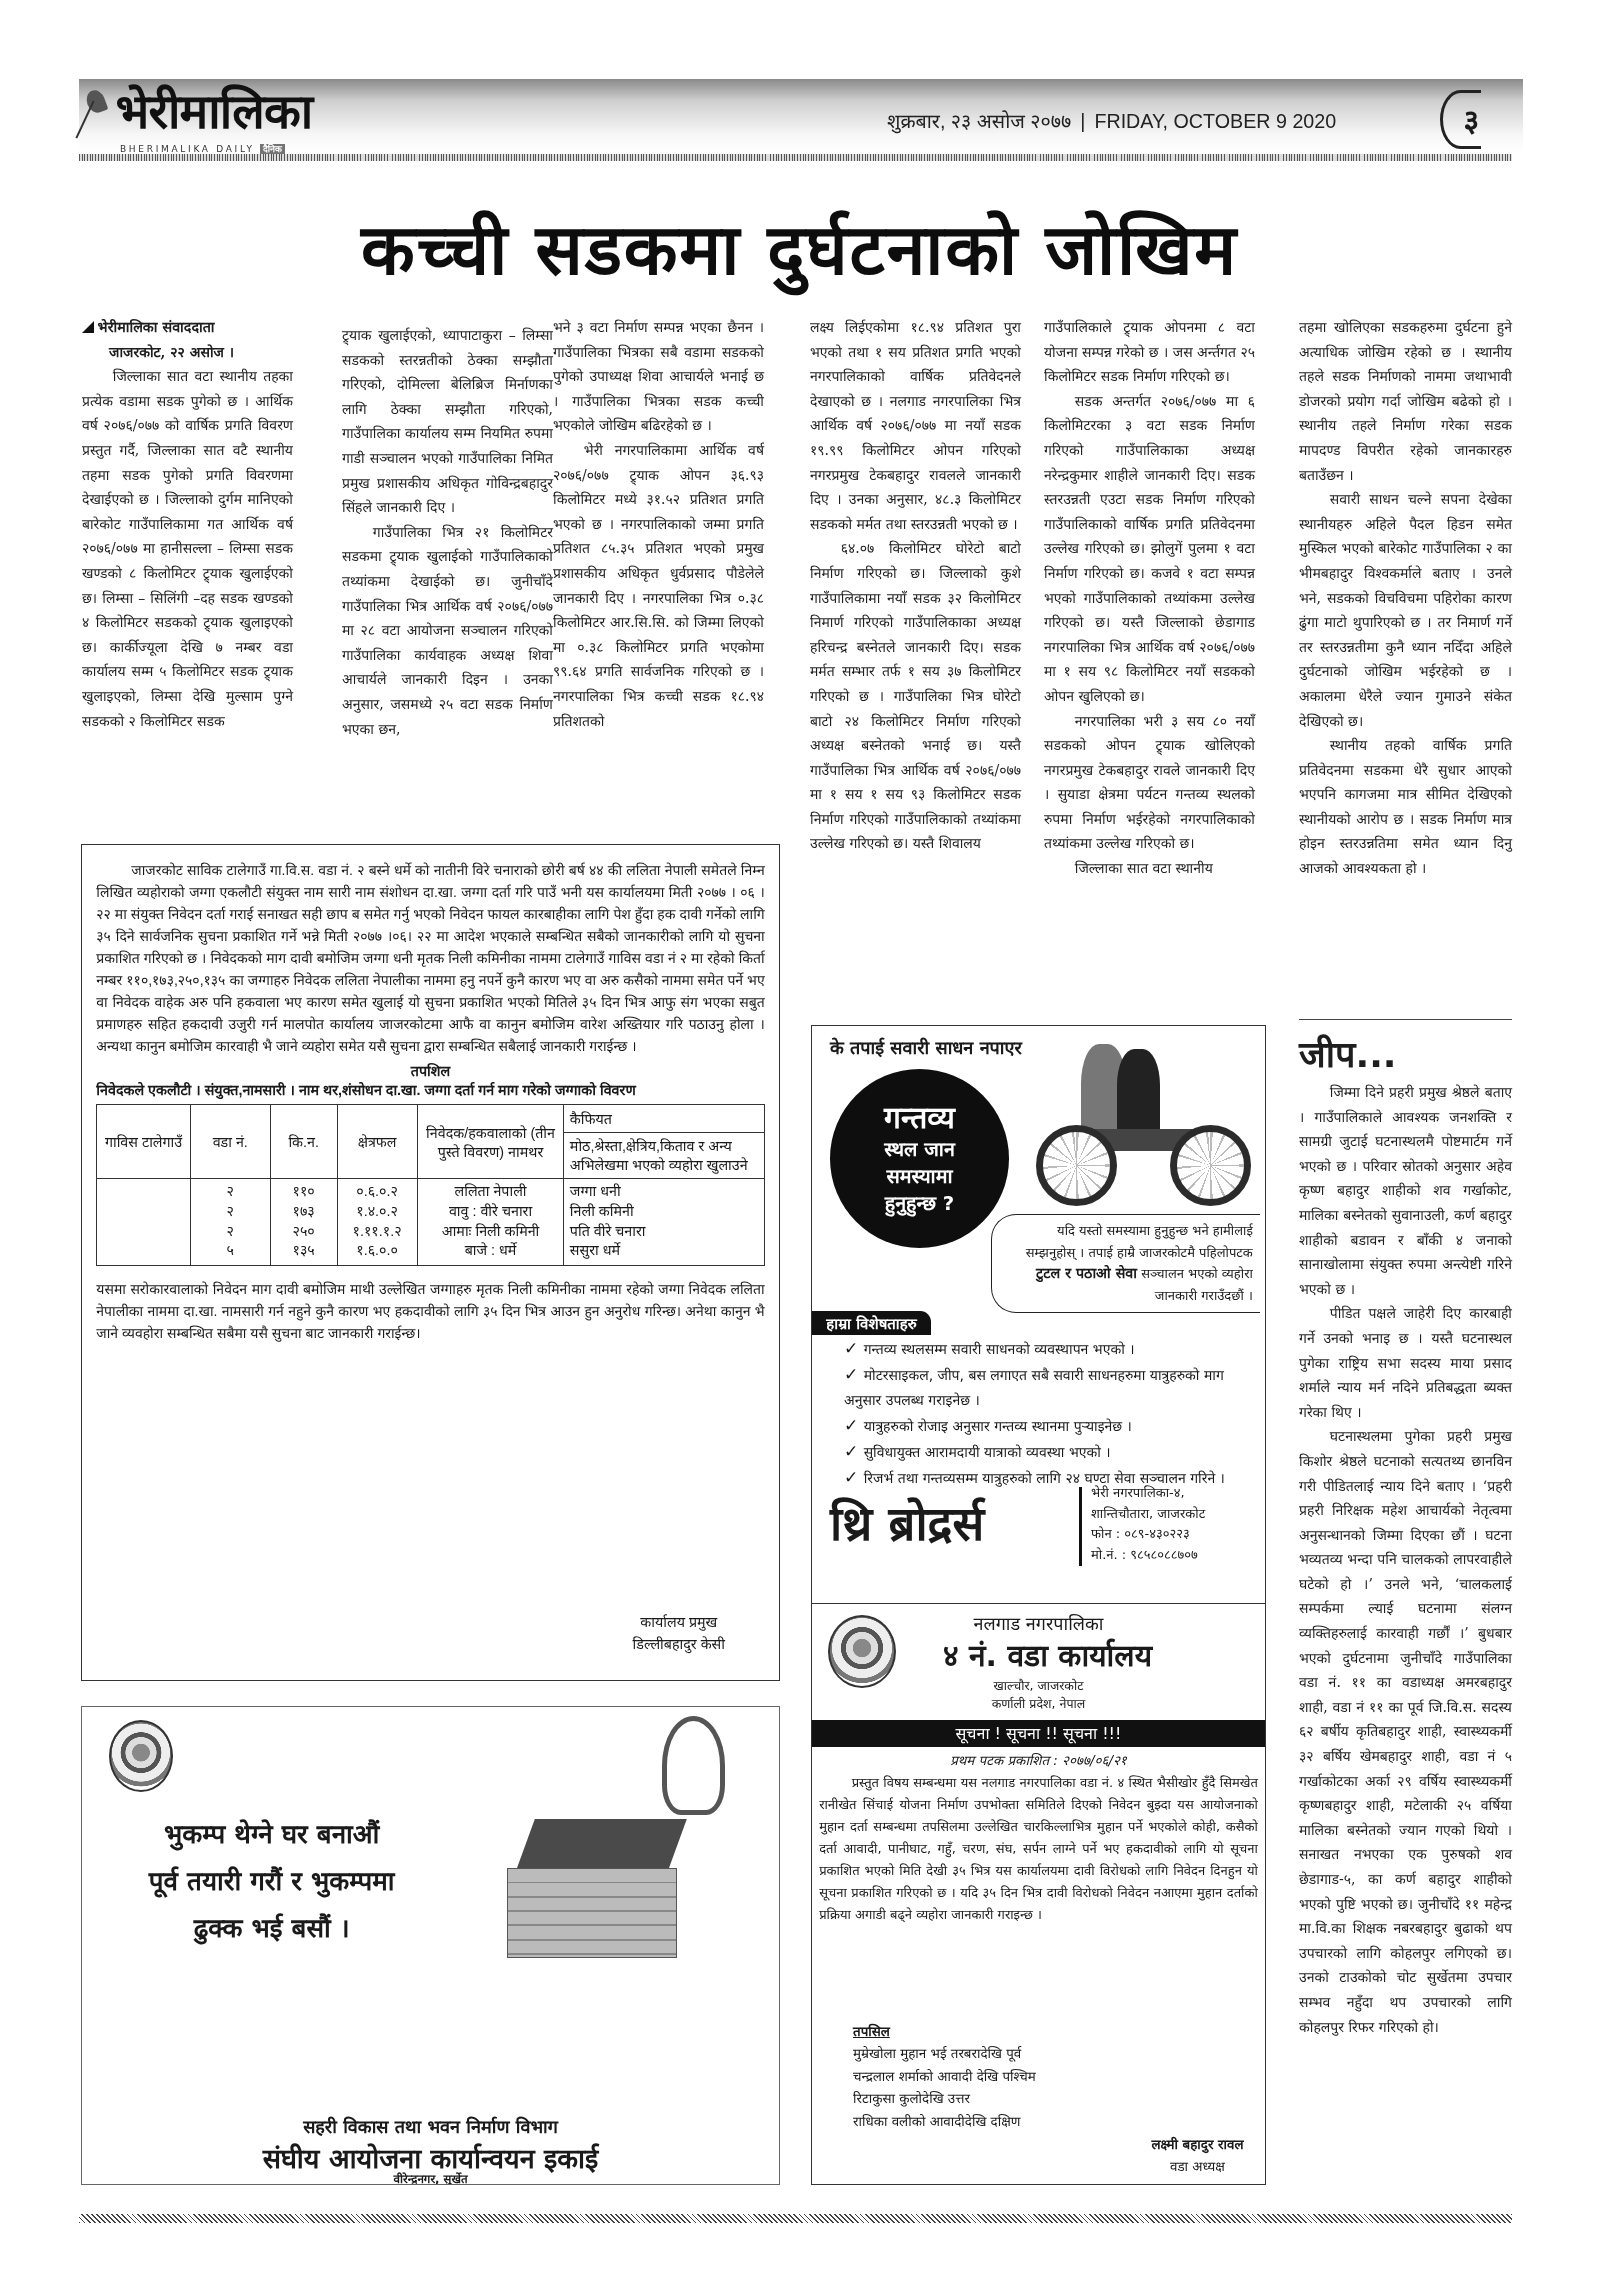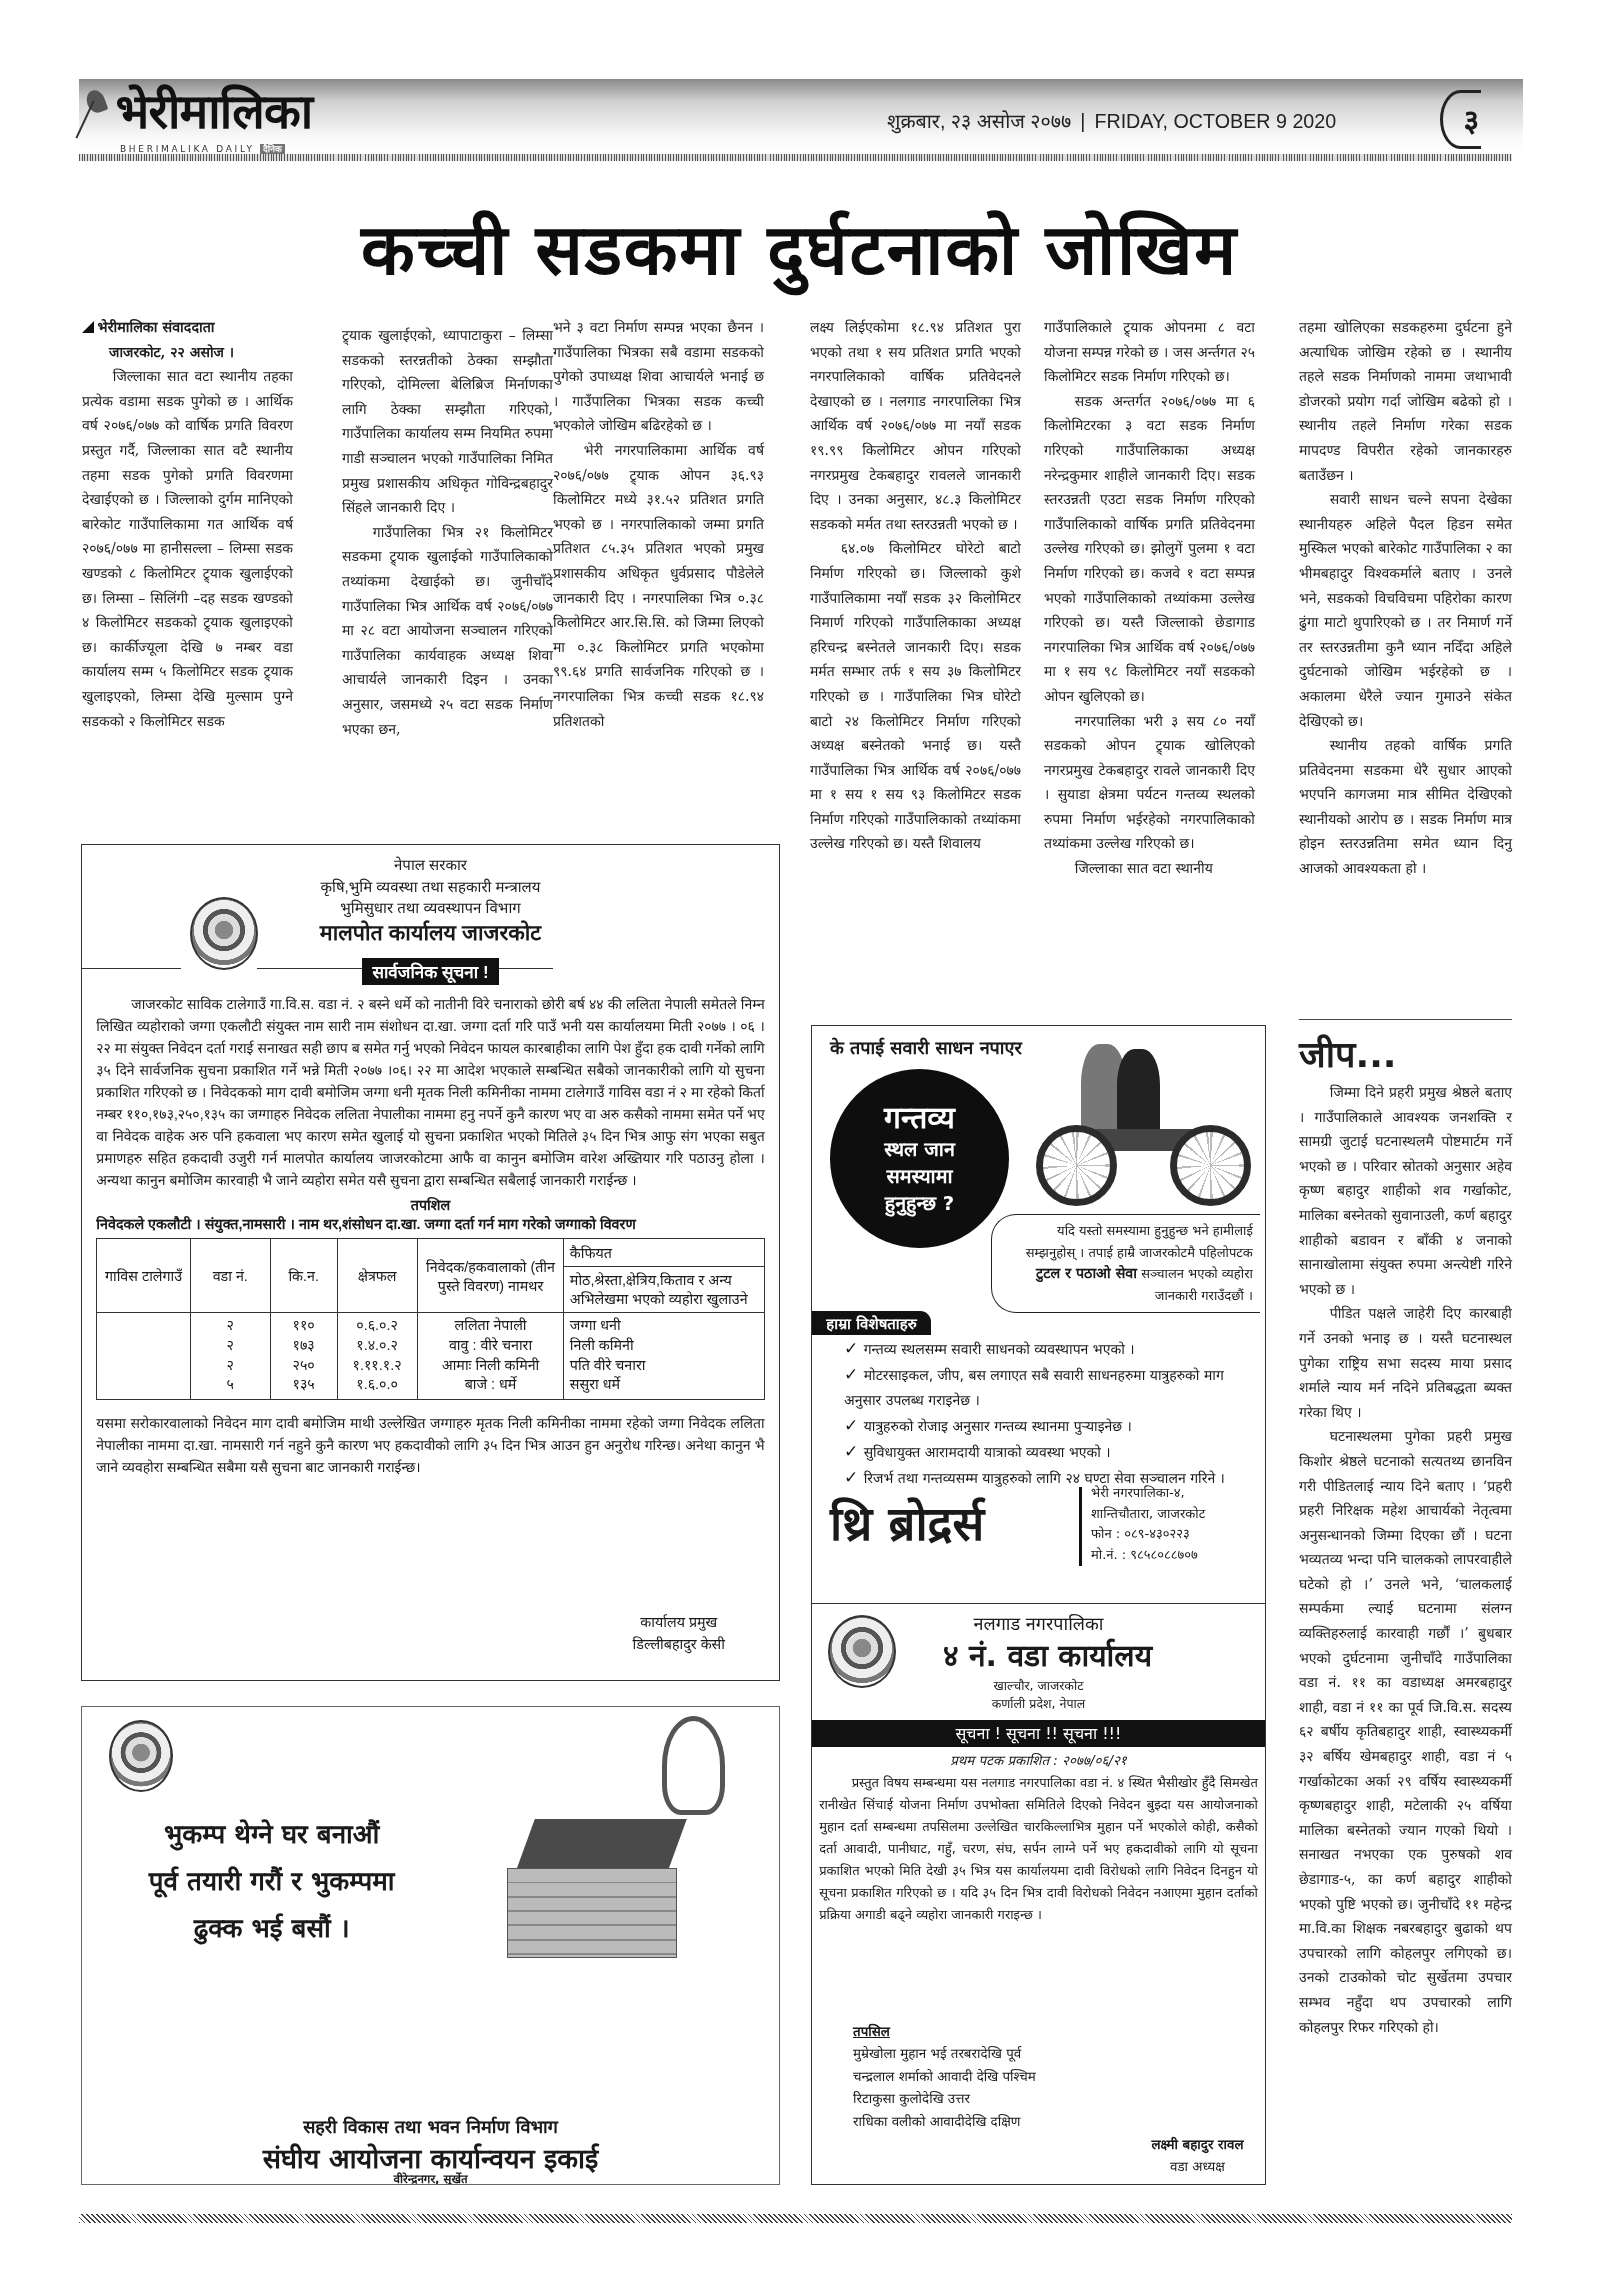--- a/index.html
+++ b/index.html
@@ -113,16 +113,6 @@
 </div>
 
 <div class="abs box" style="left:81px; top:844px; width:699px; height:837px; padding:9px 14.3px;">
-  <div style="position:relative; height:134px;">
-    <div class="emblem" style="position:absolute; left:94px; top:43px;"></div>
-    <div class="center sans" style="font-size:15px; line-height:21.5px;">नेपाल सरकार</div>
-    <div class="center sans" style="font-size:15px; line-height:21.5px;">कृषि,भुमि व्यवस्था तथा सहकारी मन्त्रालय</div>
-    <div class="center sans" style="font-size:15px; line-height:21.5px;">भुमिसुधार तथा व्यवस्थापन विभाग</div>
-    <div class="center sans" style="font-size:21.5px; line-height:29px; font-weight:bold;">मालपोत कार्यालय जाजरकोट</div>
-    <div style="position:absolute; left:-14.3px; top:114px; width:99px; height:1.3px; background:#333;"></div>
-    <div style="position:absolute; left:161px; top:114px; width:296px; height:1.3px; background:#333;"></div>
-    <div class="center" style="position:absolute; left:0; right:0; top:104px;"><span class="black-tag sans" style="font-size:17px;">सार्वजनिक सूचना !</span></div>
-  </div>
   <p class="sans" style="font-size:14px; line-height:22px; text-align:justify; text-indent:2.5em; margin-top:5.4px;">जाजरकोट साविक टालेगाउँ गा.वि.स. वडा नं. २ बस्ने धर्मे को नातीनी विरे चनाराको छोरी बर्ष ४४ की ललिता नेपाली समेतले निम्न लिखित व्यहोराको जग्गा एकलौटी संयुक्त नाम सारी नाम संशोधन दा.खा. जग्गा दर्ता गरि पाउँ भनी यस कार्यालयमा मिती २०७७ । ०६ । २२ मा संयुक्त निवेदन दर्ता गराई सनाखत सही छाप ब समेत गर्नु भएको निवेदन फायल कारबाहीका लागि पेश हुँदा हक दावी गर्नेको लागि ३५ दिने सार्वजनिक सुचना प्रकाशित गर्ने भन्ने मिती २०७७ ।०६। २२ मा आदेश भएकाले सम्बन्धित सबैको जानकारीको लागि यो सुचना प्रकाशित गरिएको छ । निवेदकको माग दावी बमोजिम जग्गा धनी मृतक निली कमिनीका नाममा टालेगाउँ गाविस वडा नं २ मा रहेको किर्ता नम्बर ११०,१७३,२५०,१३५ का जग्गाहरु निवेदक ललिता नेपालीका नाममा हनु नपर्ने कुनै कारण भए वा अरु कसैको नाममा समेत पर्ने भए वा निवेदक वाहेक अरु पनि हकवाला भए कारण समेत खुलाई यो सुचना प्रकाशित भएको मितिले ३५ दिन भित्र आफु संग भएका सबुत प्रमाणहरु सहित हकदावी उजुरी गर्न मालपोत कार्यालय जाजरकोटमा आफै वा कानुन बमोजिम वारेश अख्तियार गरि पठाउनु होला । अन्यथा कानुन बमोजिम कारवाही भै जाने व्यहोरा समेत यसै सुचना द्वारा सम्बन्धित सबैलाई जानकारी गराईन्छ ।</p>
   <div class="center sans" style="font-weight:bold; font-size:14.3px; margin-top:3.6px;">तपशिल</div>
   <div class="sans" style="font-weight:bold; font-size:14.3px; margin-bottom:5.4px;">निवेदकले एकलौटी । संयुक्त,नामसारी । नाम थर,शंसोधन दा.खा. जग्गा दर्ता गर्न माग गरेको जग्गाको विवरण</div>

